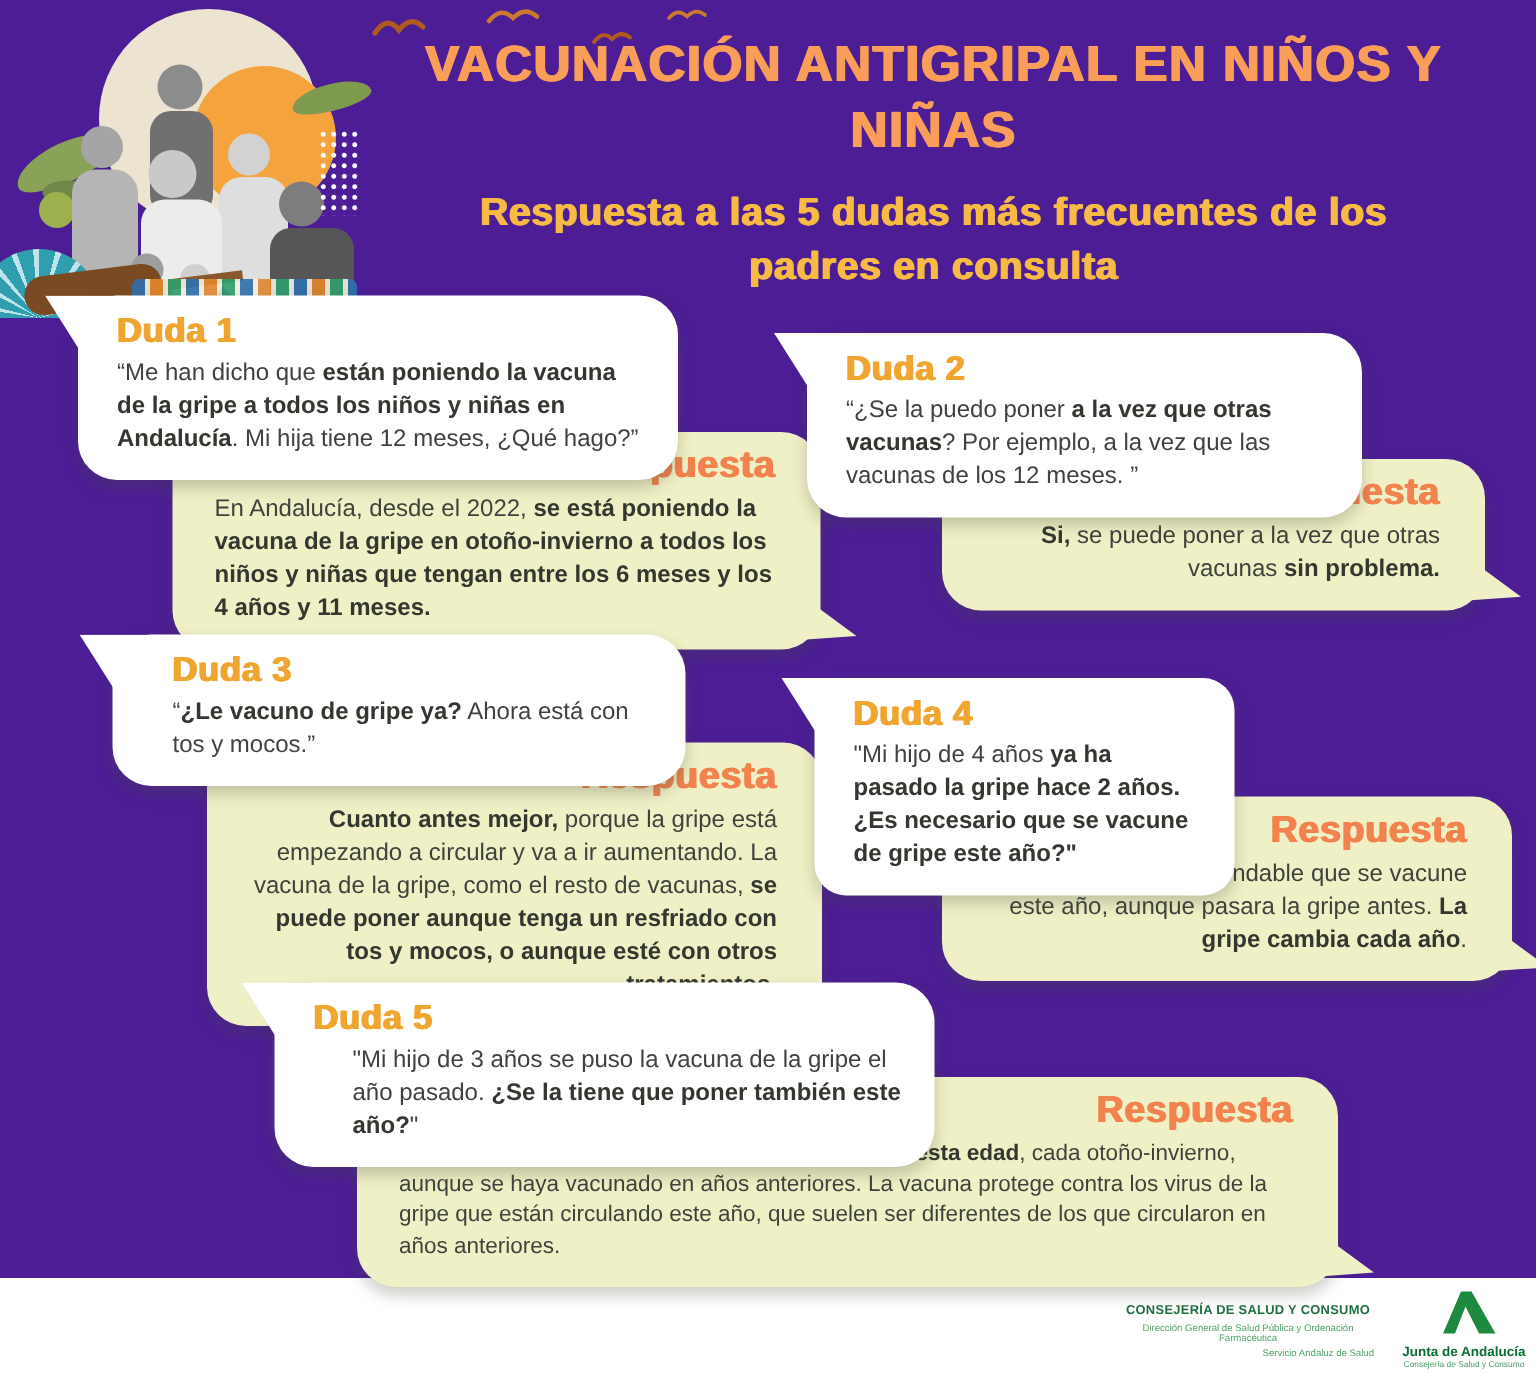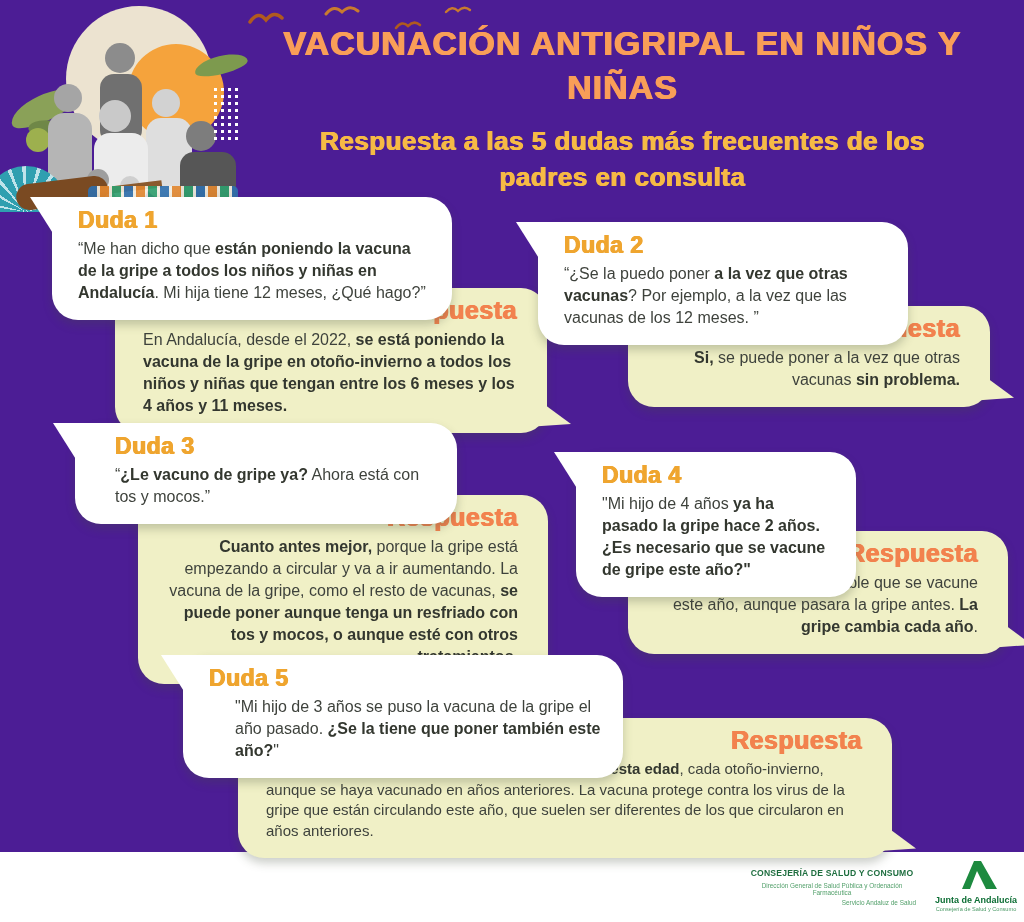--- a/index.html
+++ b/index.html
@@ -143,7 +143,7 @@
     <div class="bubble-body align-right"><b>Cuanto antes mejor,</b><span> porque la gripe está empezando a circular y va a ir aumentando. La vacuna de la gripe, como el resto de vacunas, </span><b>se puede poner aunque tenga un resfriado con tos y mocos, o aunque esté con otros tratamientos</b><span>.</span></div>
   </div>
 
-  <div class="bubble duda" style="left:576px;top:452px;width:232px;">
+  <div class="bubble duda" style="left:543px;top:452px;width:232px;border-radius:21px;">
     <div class="duda-title">Duda 4</div>
     <div class="bubble-body"><span>"Mi hijo de 4 años </span><b>ya ha pasado la gripe hace 2 años. ¿Es necesario que se vacune de gripe este año?"</b></div>
   </div>

